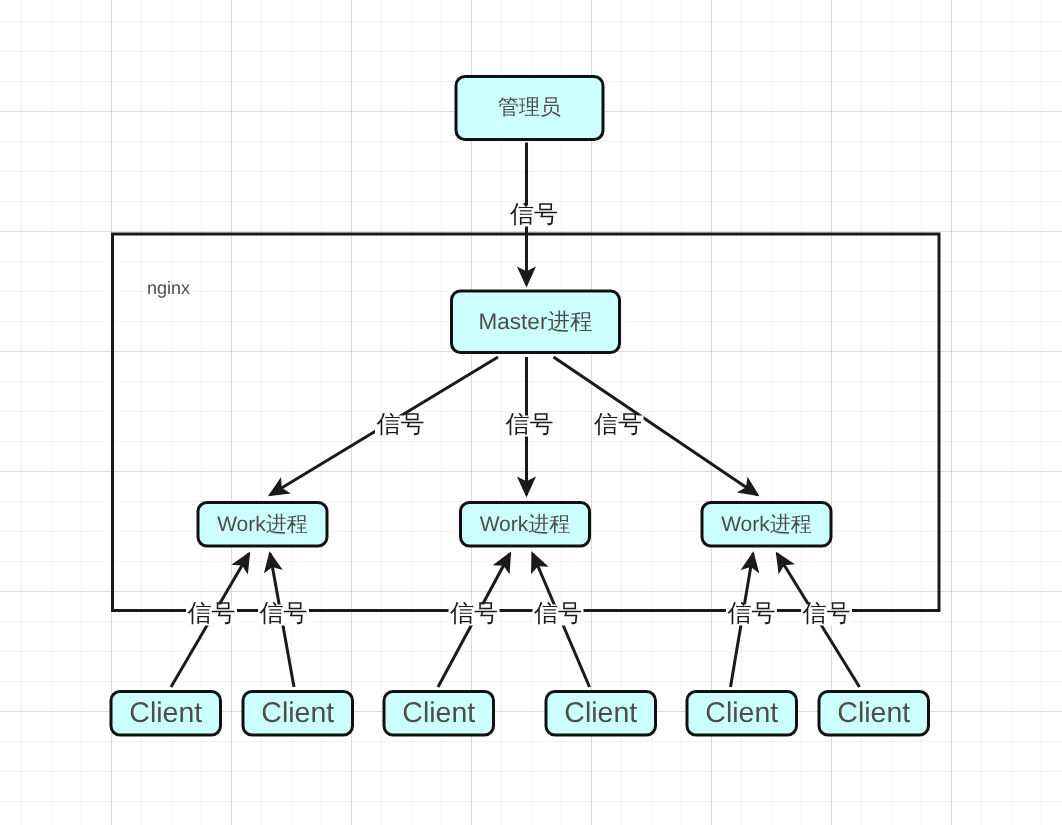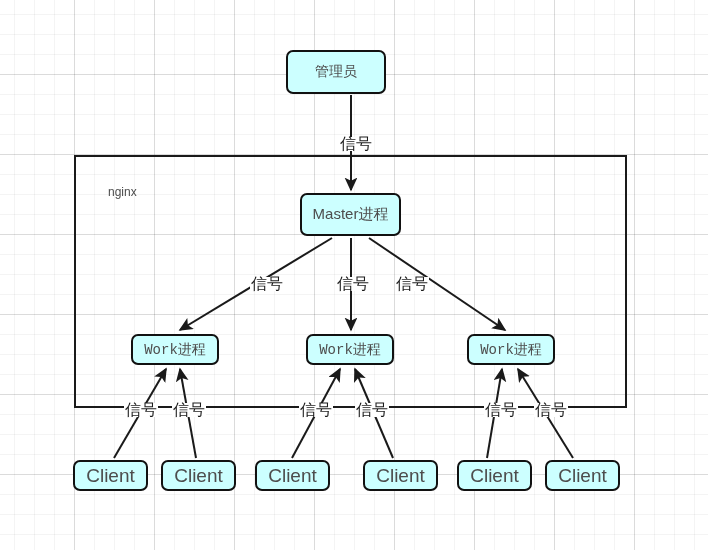--- a/index.html
+++ b/index.html
@@ -81,7 +81,7 @@
   <div class="container-label" id="nginx-label" style="left: 108px; top: 185px; text-align: center;">nginx</div>
 
   <div id="nodes-layer">
-      <div class="node admin" style="left: 286px; top: 50px; width: 100px; height: 44px;">管理员</div>
+      <div class="node admin" style="left: 303px; top: 50px; width: 100px; height: 44px;">管理员</div>
       <div class="node master" style="left: 300px; top: 193px; width: 101px; height: 43px;">Master进程</div>
       <div class="node worker" style="left: 131px; top: 334px; width: 88px; height: 31px;">Work进程</div>
       <div class="node worker" style="left: 306px; top: 334px; width: 88px; height: 31px;">Work进程</div>

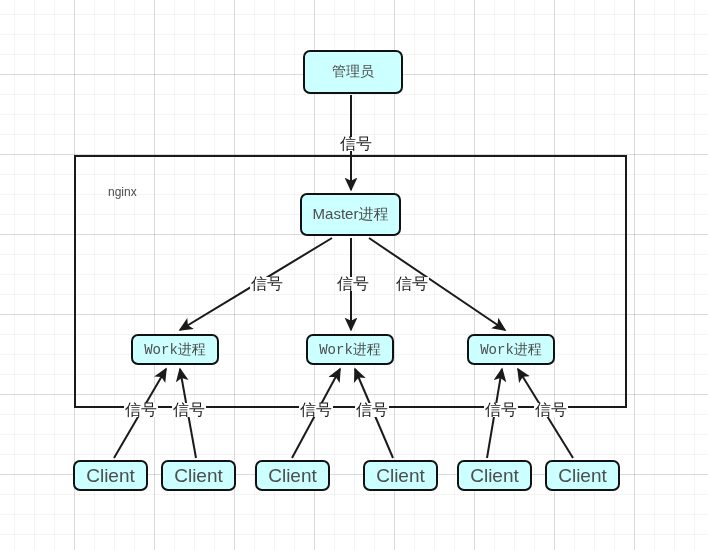--- a/index.html
+++ b/index.html
@@ -78,7 +78,7 @@
   </svg>
 
   <div class="container-box" id="nginx-box" style="left: 74px; top: 155px; width: 553px; height: 253px;"></div>
-  <div class="container-label" id="nginx-label" style="left: 108px; top: 185px; text-align: center;">nginx</div>
+  <div class="container-label" id="nginx-label" style="left: 98px; top: 185px; text-align: center;">nginx</div>
 
   <div id="nodes-layer">
       <div class="node admin" style="left: 303px; top: 50px; width: 100px; height: 44px;">管理员</div>

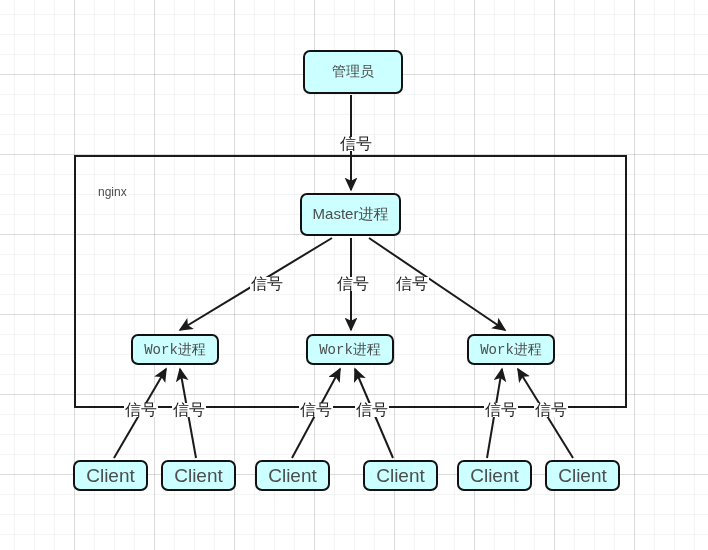--- a/index.html
+++ b/index.html
@@ -82,7 +82,7 @@
 
   <div id="nodes-layer">
       <div class="node admin" style="left: 303px; top: 50px; width: 100px; height: 44px;">管理员</div>
-      <div class="node master" style="left: 300px; top: 193px; width: 101px; height: 43px;">Master进程</div>
+      <div class="node master" style="left: 300px; top: 193px; width: 114px; height: 43px;">Master进程</div>
       <div class="node worker" style="left: 131px; top: 334px; width: 88px; height: 31px;">Work进程</div>
       <div class="node worker" style="left: 306px; top: 334px; width: 88px; height: 31px;">Work进程</div>
       <div class="node worker" style="left: 467px; top: 334px; width: 88px; height: 31px;">Work进程</div>

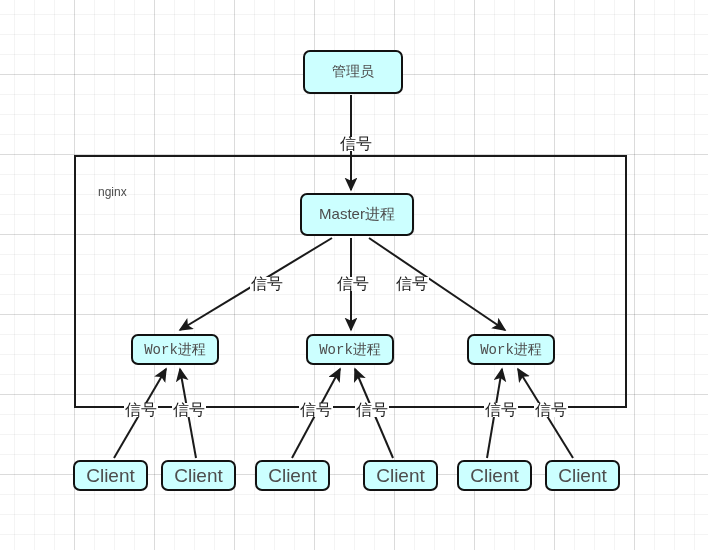--- a/index.html
+++ b/index.html
@@ -31,7 +31,7 @@
   }
   .node.admin{font-size:14px;}
   .node.master{font-size:15px;}
-  .node.worker{font-size:14px;font-family:Liberation Mono, monospace;}
+  .node.worker{font-size:14px;}
   .node.client{font-size:19px;}
   .container-box{
     position:absolute;

